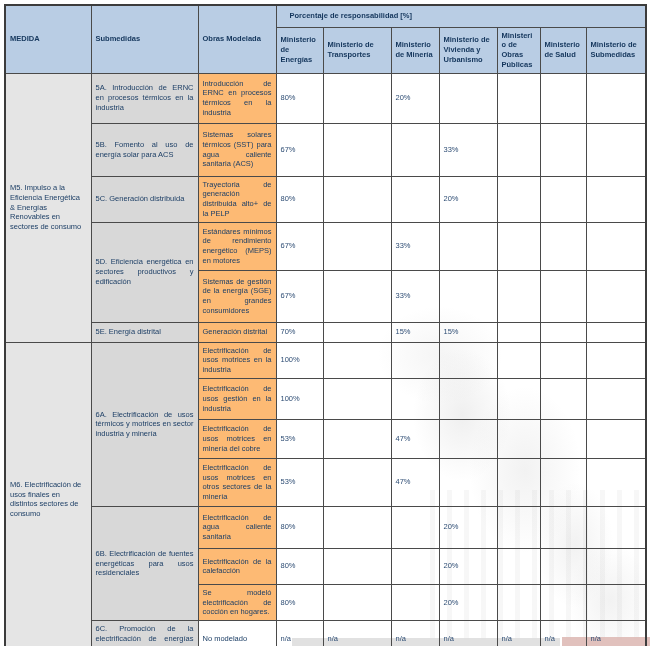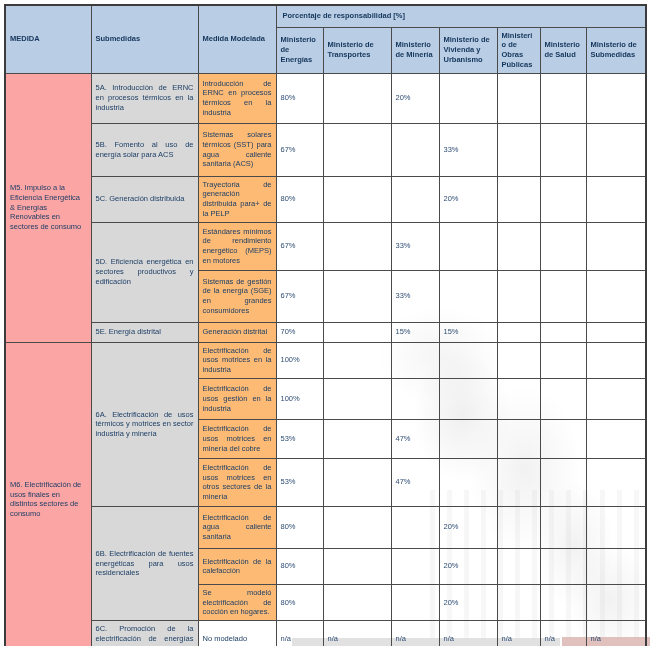--- a/index.html
+++ b/index.html
@@ -39,7 +39,7 @@
   }
   table.resp { border:2px solid #3c3c3c; }
   th.hd { background:#b9cde4; color:#14365c; font-weight:bold; text-align:left; }
-  th.hd.pct { padding-left:6px; }
+  th.hd.pct { padding-left:13px; }
   td.med { background:#fca5a5; padding:4px 6px; text-align:left; }
   td.sub { background:#d8d8d8; padding:4px 5px; text-align:justify;margin-left:8px; }
   td.mod { background:#fdba74; text-align:justify; }

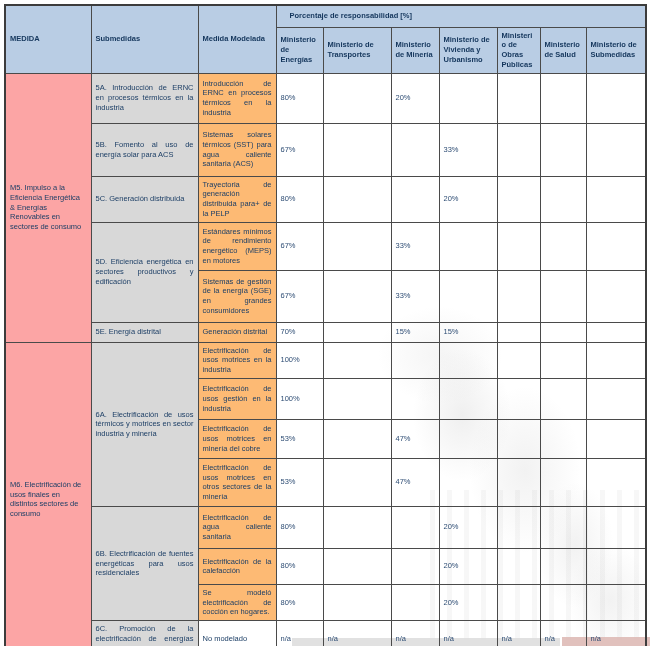--- a/index.html
+++ b/index.html
@@ -73,7 +73,7 @@
       <tr style="height:22px">
         <th class="hd" rowspan="2">MEDIDA</th>
         <th class="hd" rowspan="2">Submedidas</th>
-        <th class="hd" rowspan="2">Medida Modelada</th>
+        <th class="hd" rowspan="2">Obras Modelada</th>
         <th class="hd pct" colspan="7">Porcentaje de responsabilidad [%]</th>
       </tr>
       <tr style="height:36px">

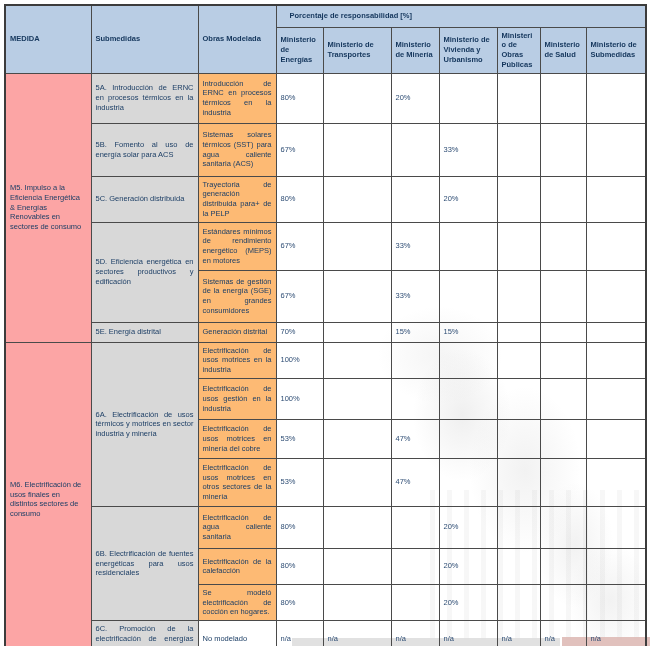--- a/index.html
+++ b/index.html
@@ -40,7 +40,7 @@
   table.resp { border:2px solid #3c3c3c; }
   th.hd { background:#b9cde4; color:#14365c; font-weight:bold; text-align:left; }
   th.hd.pct { padding-left:13px; }
-  td.med { background:#fca5a5; padding:4px 6px; text-align:left; }
+  td.med { background:#e5e5e5; padding:4px 6px; text-align:left; }
   td.sub { background:#d8d8d8; padding:4px 5px; text-align:justify;margin-left:8px; }
   td.mod { background:#fdba74; text-align:justify; }
   td.mod.white { background:rgba(255,255,255,0.0); }

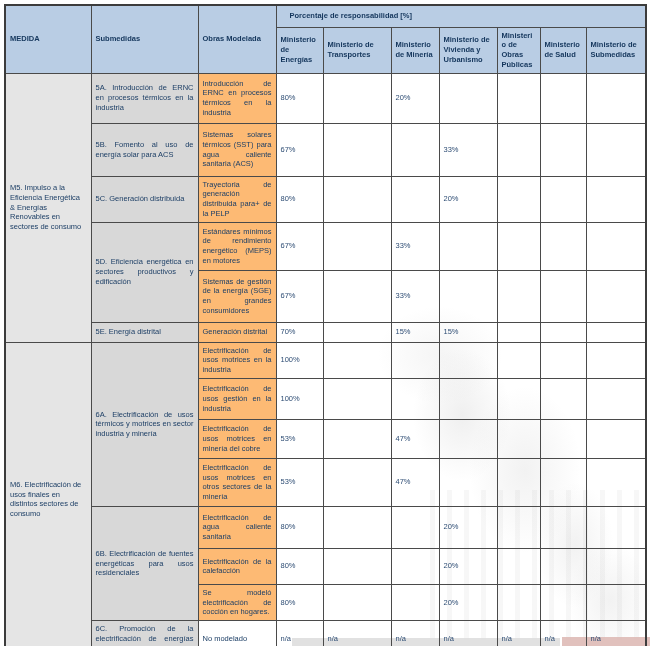--- a/index.html
+++ b/index.html
@@ -112,7 +112,7 @@
       </tr>
       <tr style="height:42px">
         <td class="sub">5C. Generación distribuida</td>
-        <td class="mod">Trayectoria de generación distribuida para+ de la PELP</td>
+        <td class="mod">Trayectoria de generación distribuida alto+ de la PELP</td>
         <td class="v">80%</td>
         <td class="v"></td>
         <td class="v"></td>

